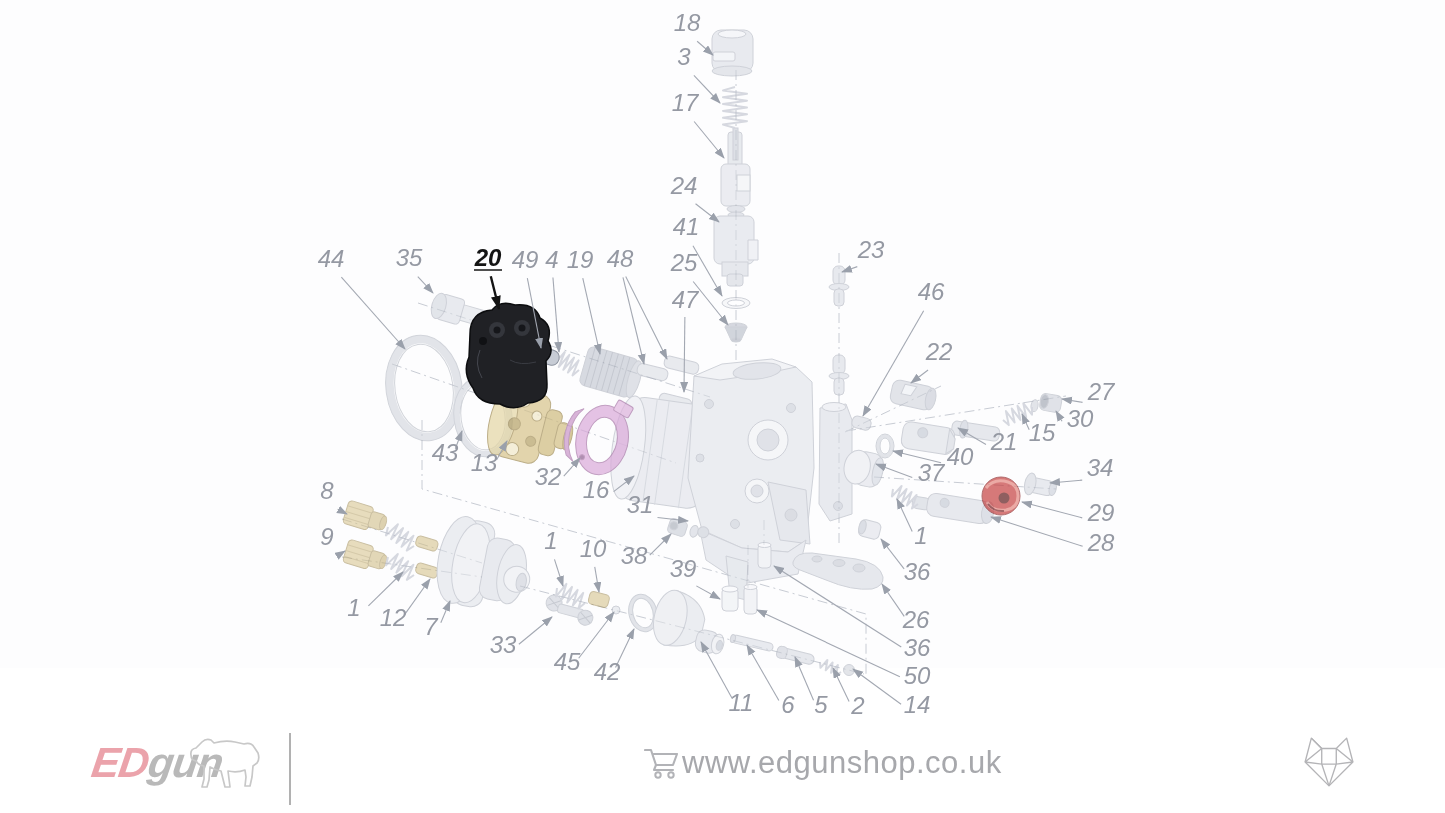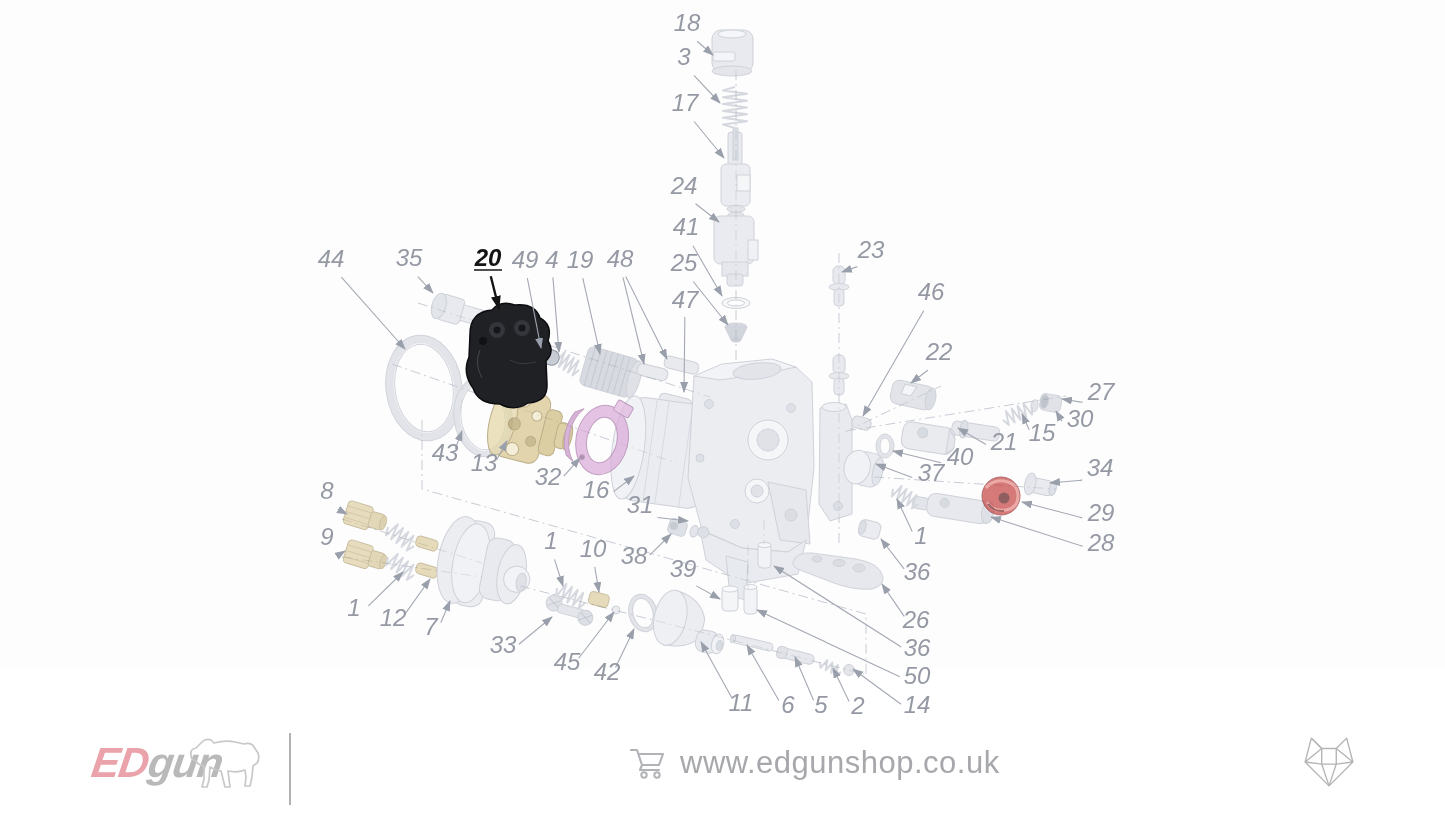--- a/index.html
+++ b/index.html
@@ -20,7 +20,7 @@
   .logo .gun{color:var(--c-gun);}
   .dog{position:absolute;left:188px;top:8px;}
   .divider{position:absolute;left:289px;top:8px;width:2px;height:72px;background:#b1b1b1;}
-  .site{position:absolute;left:630px;top:20px;display:flex;align-items:center;gap:12px;}
+  .site{position:absolute;left:644px;top:20px;display:flex;align-items:center;}
   .url{font-size:31px;color:var(--c-footer);letter-spacing:.5px;}
   .fox{position:absolute;left:1302px;top:10px;}
 </style>

